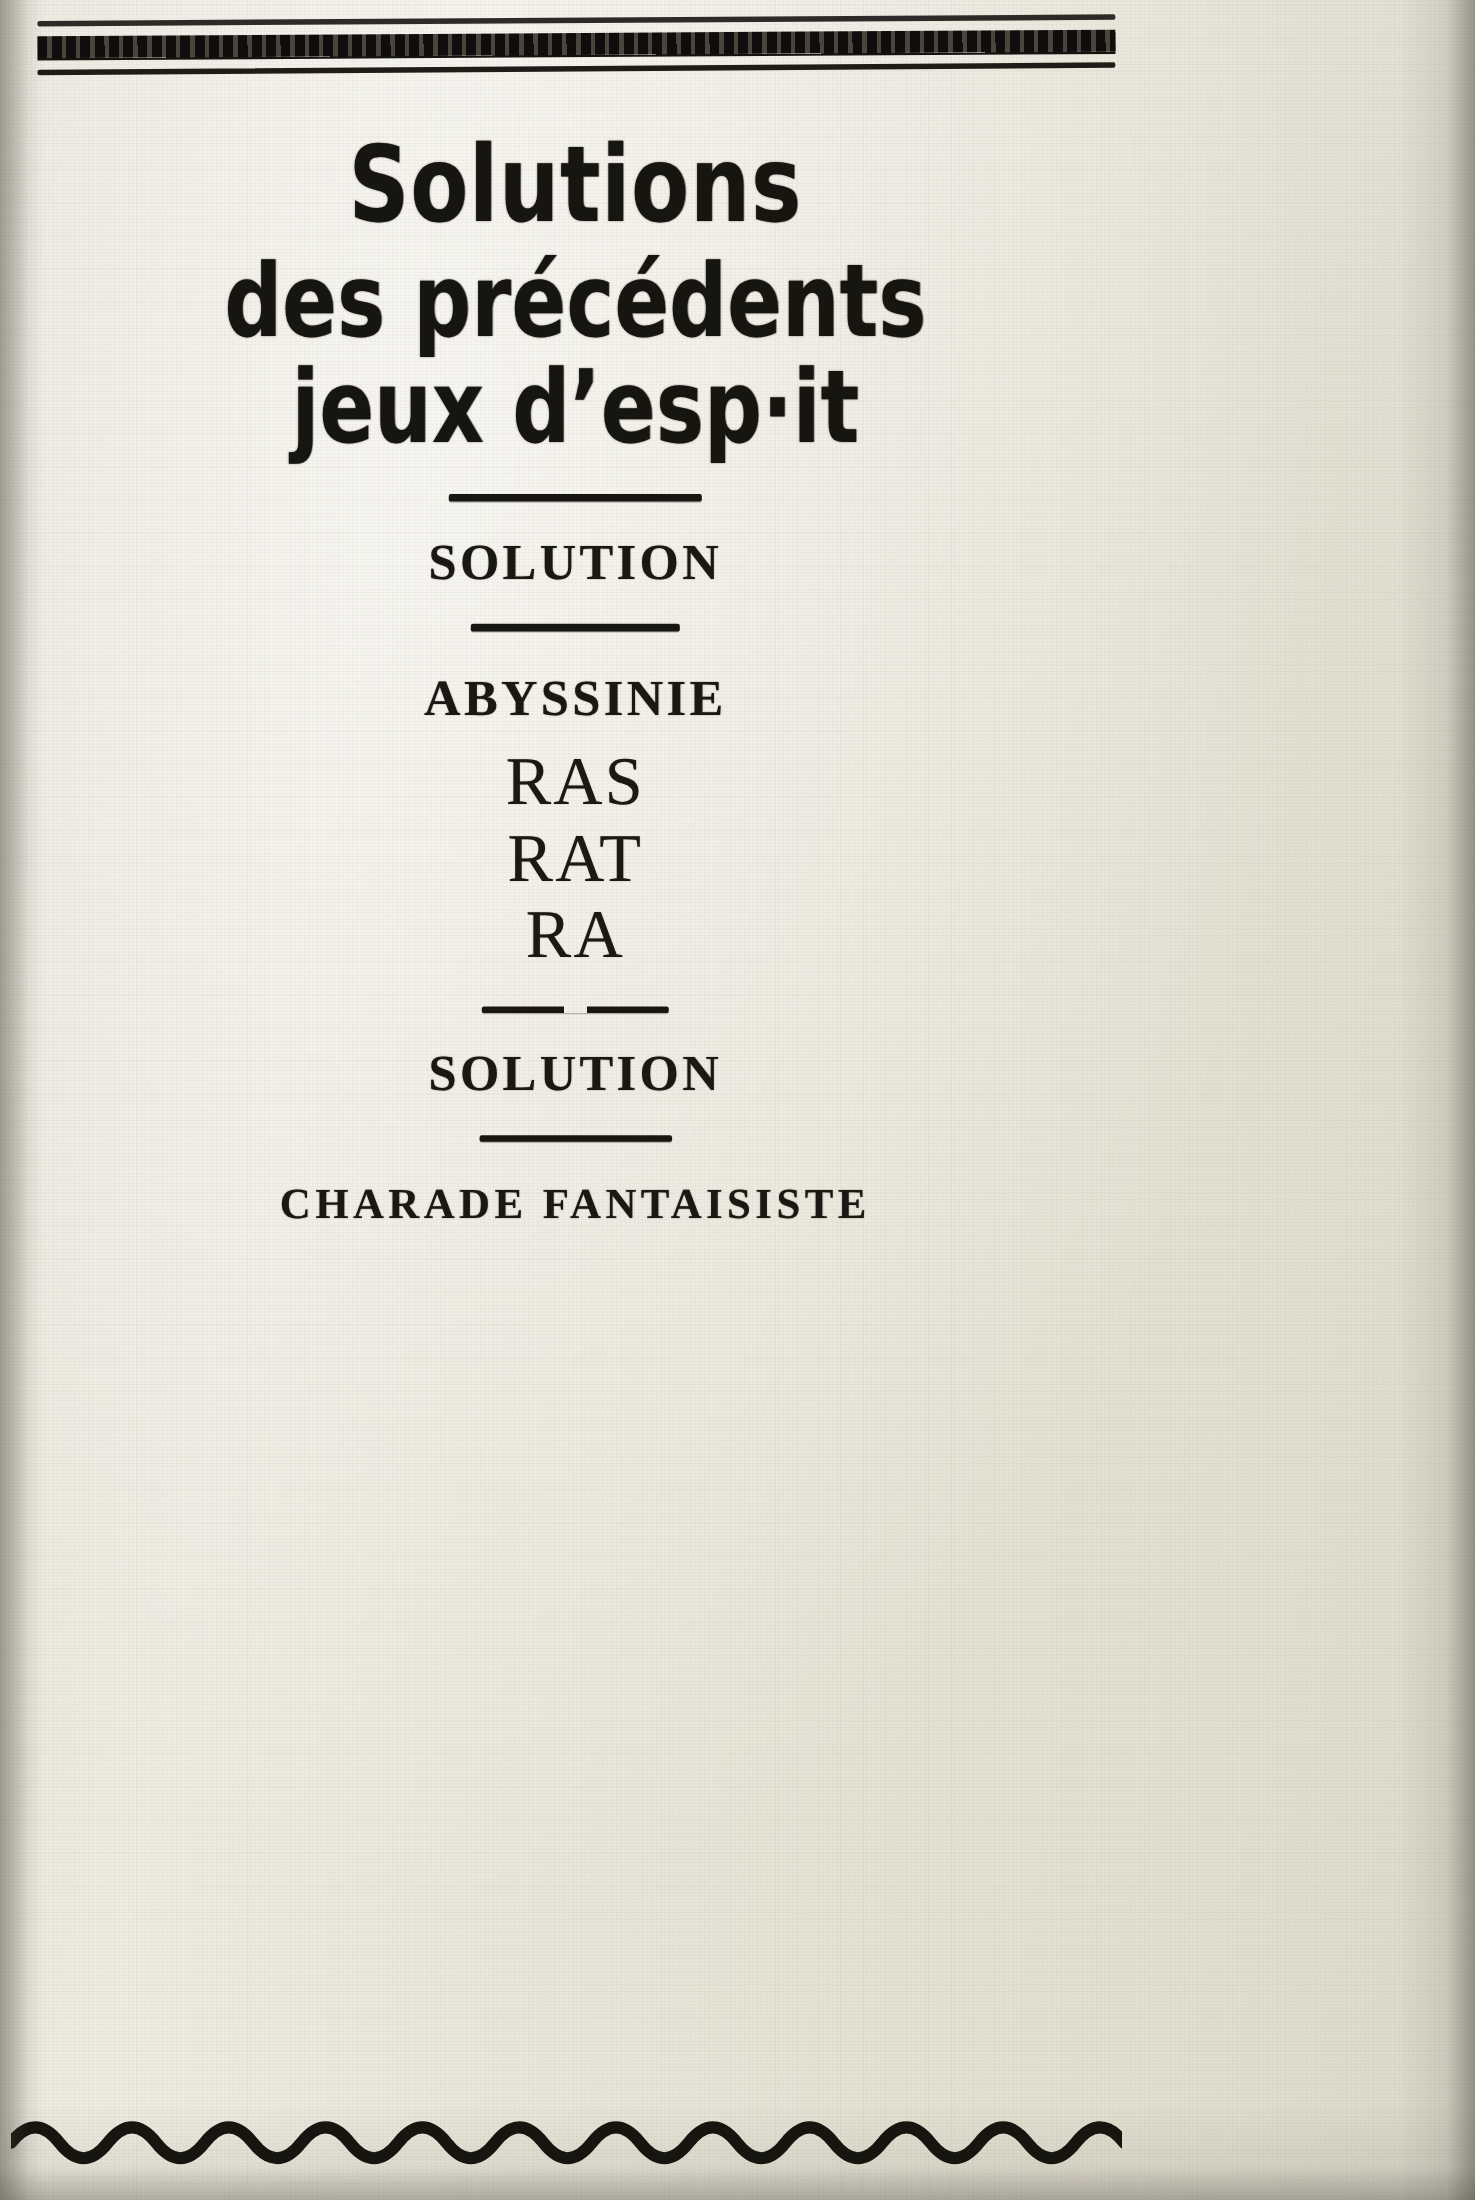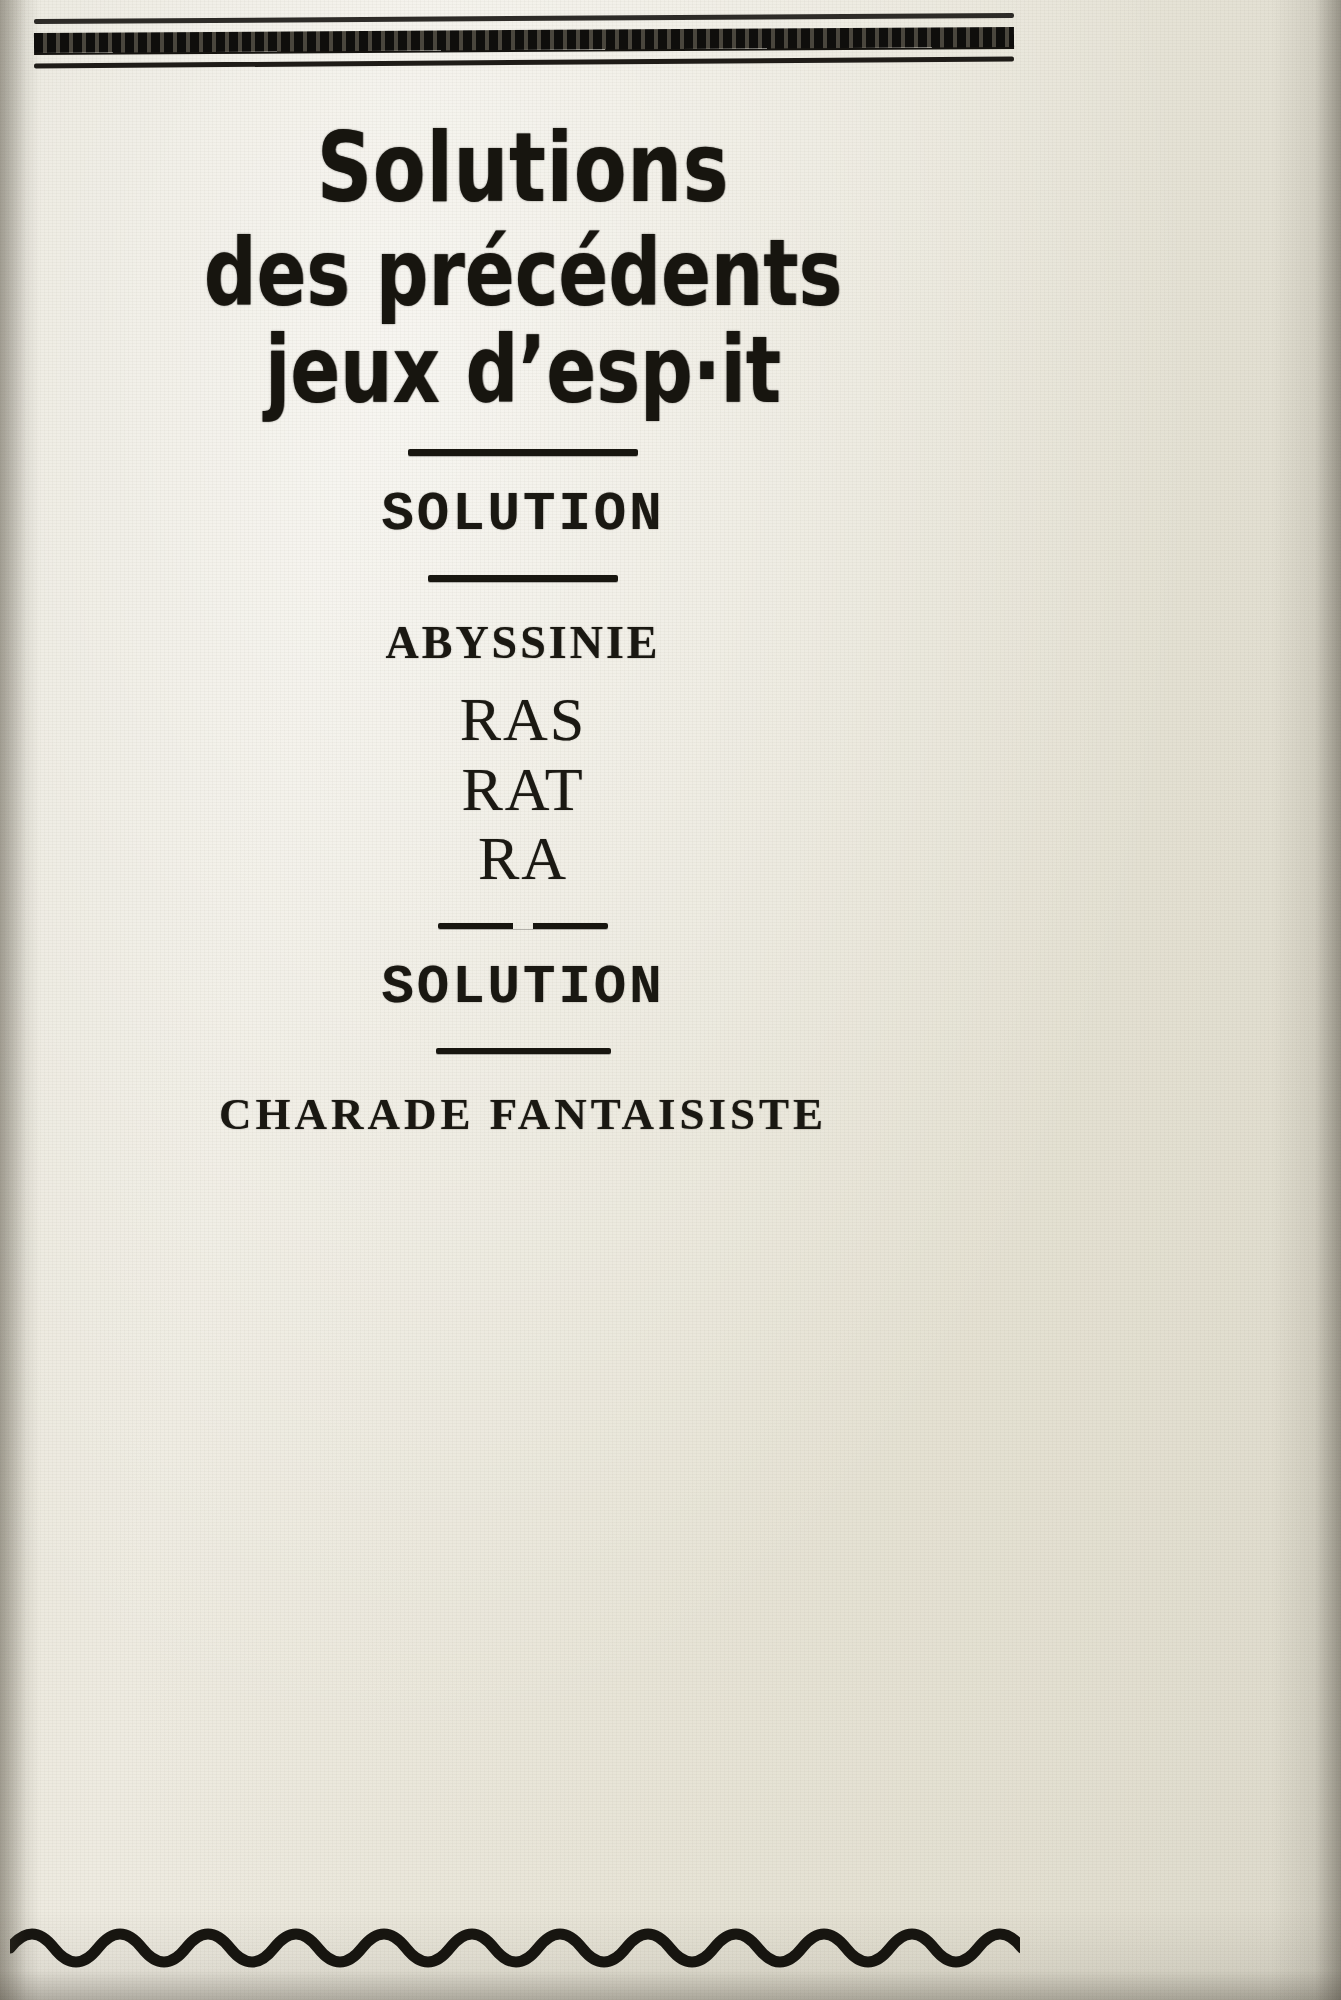--- a/index.html
+++ b/index.html
@@ -132,9 +132,9 @@
   
   .section-head {
     text-align: center;
-    font-family: Liberation Mono, monospace;
-    font-weight: 700;
-    font-size: 54px;
+    font-family: Liberation Serif, serif;
+    font-weight: 700;
+    font-size: 46px;
     letter-spacing: 3px;
     color: #1a1812;
     text-shadow: 0 0 1.2px rgba(26,24,18,0.6);

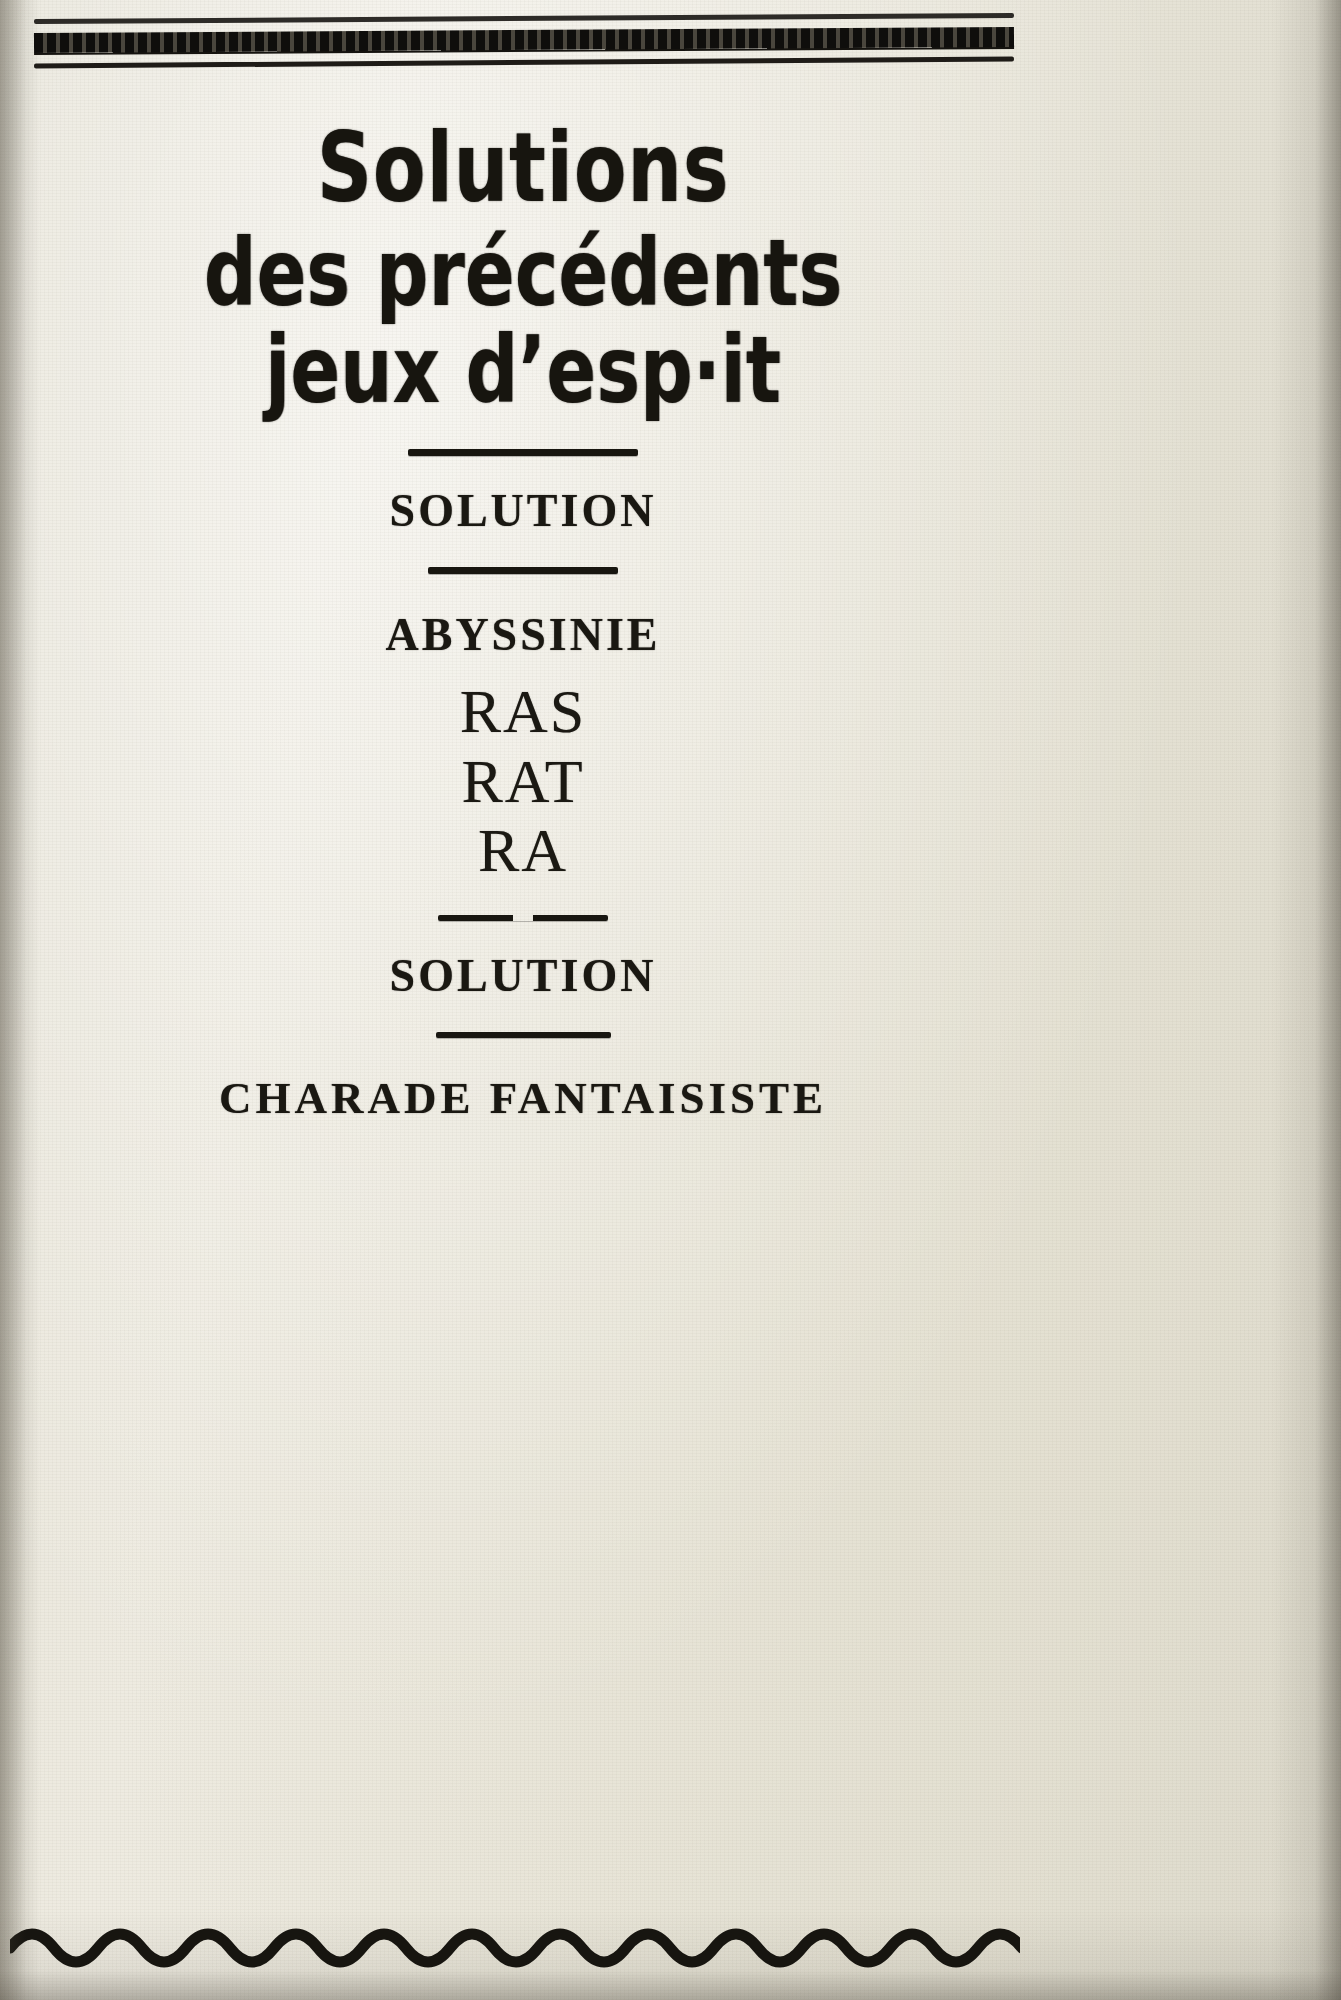--- a/index.html
+++ b/index.html
@@ -149,7 +149,7 @@
     margin-top: 34px;
     text-shadow: 0 0 1.2px rgba(26,24,18,0.6);
   }
-  .puzzle-title.wide { letter-spacing: 4px; font-size: 45px; }
+  .puzzle-title.wide { letter-spacing: 4px; font-size: 39px; }
 
   .answers {
     text-align: center;

